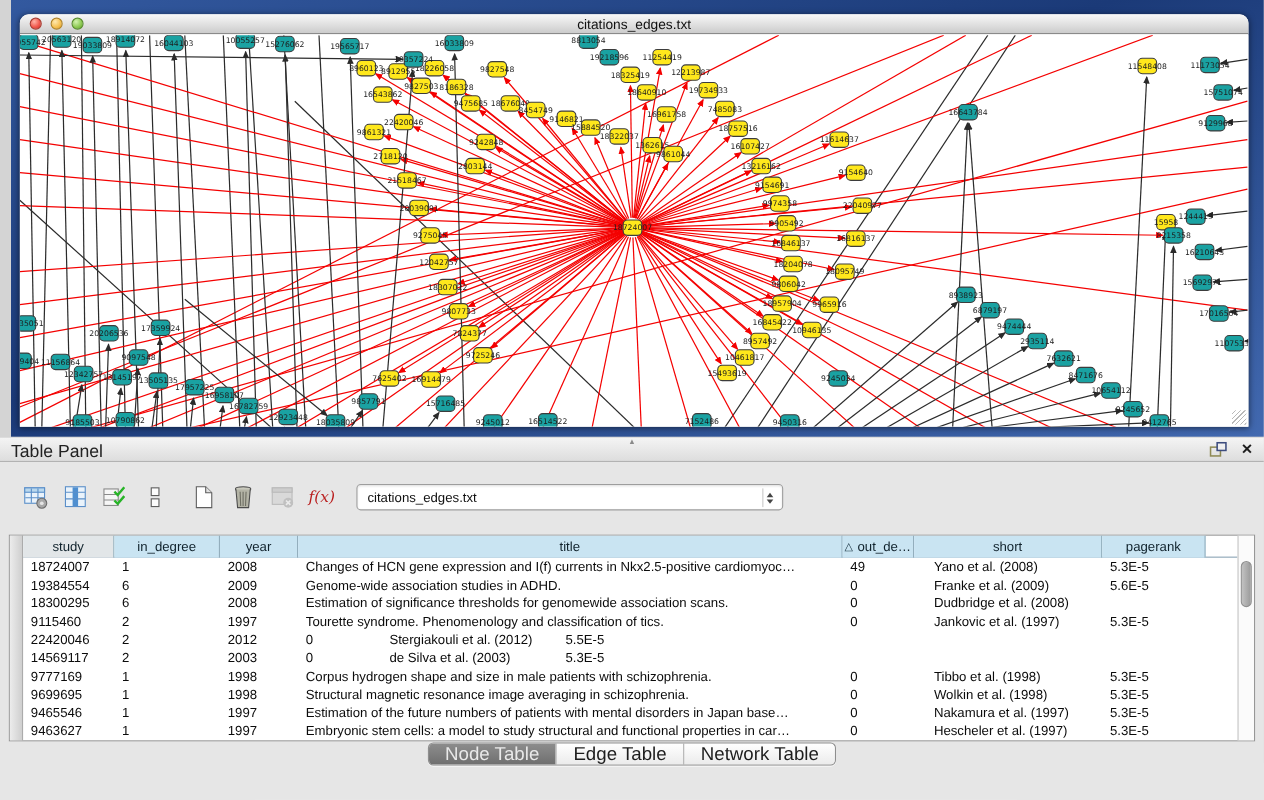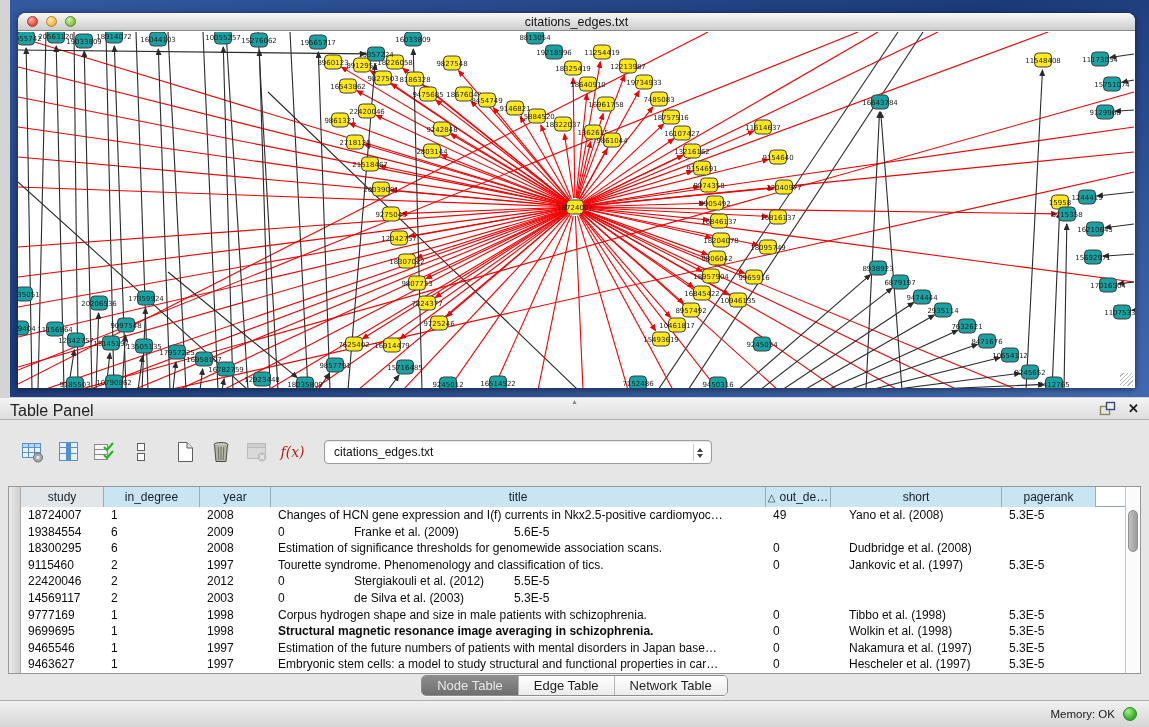--- a/index.html
+++ b/index.html
@@ -851,6 +851,7 @@
             <div class="td" style="width: 83px;">19384554</div>
             <div class="td" style="width: 96px;">6</div>
             <div class="td" style="width: 71px;">2009</div>
+            <div class="td" style="width: 495px;">Genome-wide association studies in ADHD.</div>
             <div class="td" style="width: 65px;">0</div>
             <div class="td" style="width: 171px; padding-left: 18px;">Franke et al. (2009)</div>
             <div class="td" style="width: 94px;">5.6E-5</div>

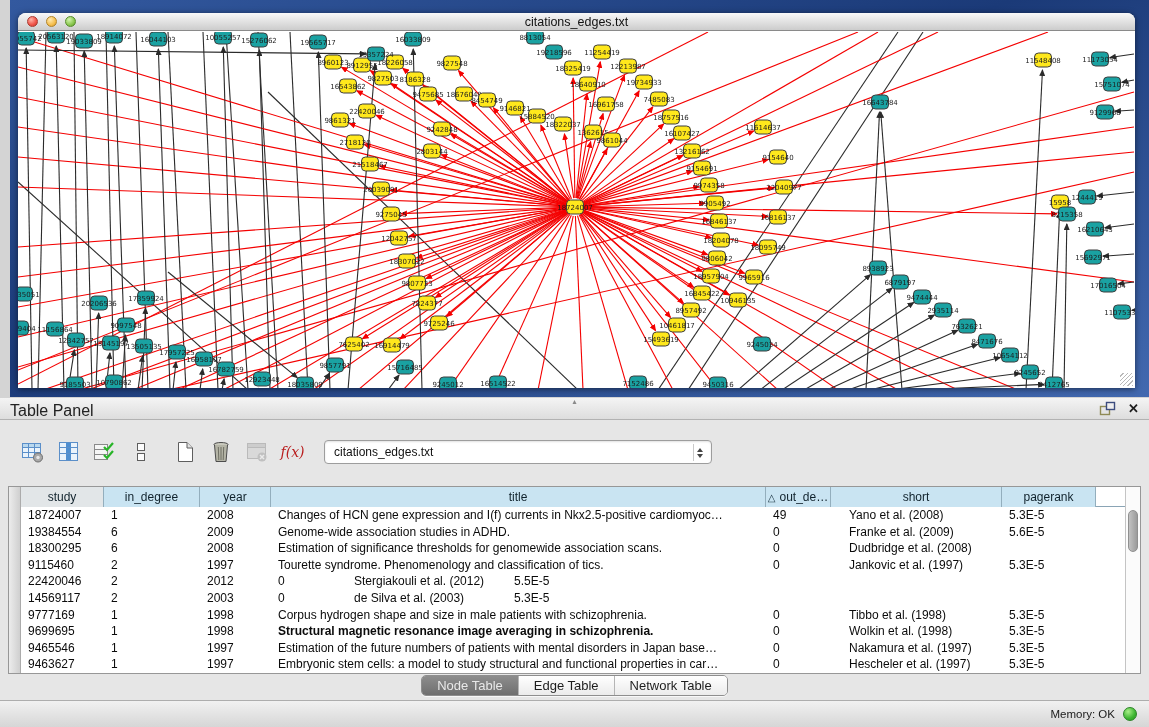--- a/index.html
+++ b/index.html
@@ -903,7 +903,7 @@
             <div class="td" style="width: 83px;">9699695</div>
             <div class="td" style="width: 96px;">1</div>
             <div class="td" style="width: 71px;">1998</div>
-            <div class="td" style="width: 495px; font-weight: bold;">Structural magnetic resonance image averaging in schizophrenia.</div>
+            <div class="td" style="width: 495px;">Structural magnetic resonance image averaging in schizophrenia.</div>
             <div class="td" style="width: 65px;">0</div>
             <div class="td" style="width: 171px; padding-left: 18px;">Wolkin et al. (1998)</div>
             <div class="td" style="width: 94px;">5.3E-5</div>

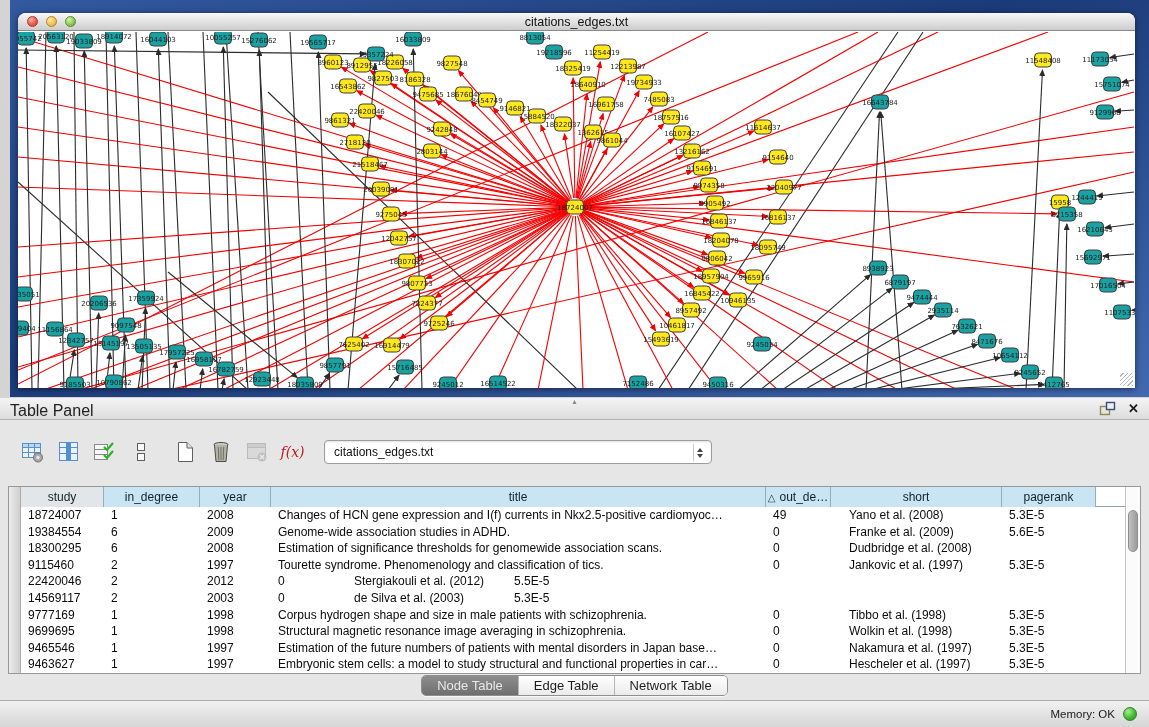--- a/index.html
+++ b/index.html
@@ -66,7 +66,7 @@
   .tabs { position:absolute; left:0; top:277px; width:100%; display:flex; justify-content:center; }
   .seg { display:flex; border:1px solid #8e8e8e; border-radius:5px; overflow:hidden; height:21px;
     box-shadow:0 1px 0 rgba(255,255,255,.7); }
-  .seg-btn { padding:0 15px; font-size:13px; line-height:20px; background:linear-gradient(#ffffff,#ebebeb);
+  .seg-btn { padding:0 15px; font-size:17px; line-height:20px; background:linear-gradient(#ffffff,#ebebeb);
     color:#1d1d1d; border-left:1px solid #b5b5b5; }
   .seg-btn:first-child { border-left:none; }
   .seg-btn.active { background:linear-gradient(#8d8d8d,#6f6f6f); color:#e9e9e9; }

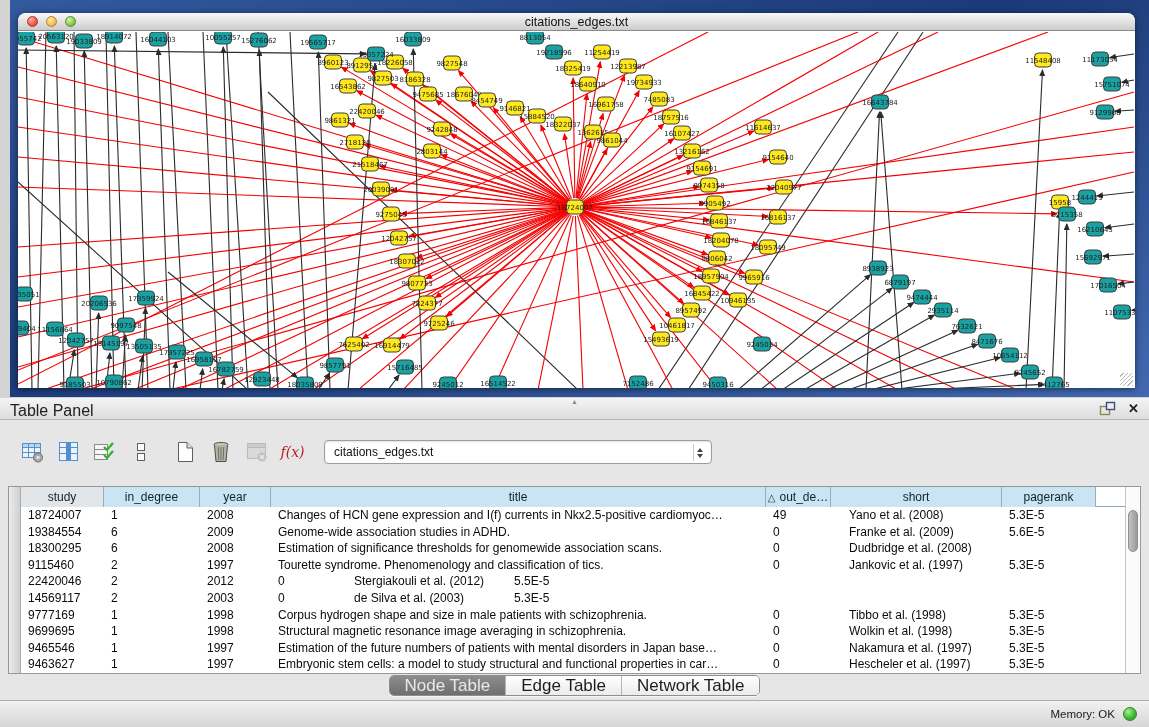--- a/index.html
+++ b/index.html
@@ -941,10 +941,6 @@
     </div>
   </div>
 
-  <div class="statusbar">
-    <span class="mem">Memory: OK</span>
-    <div class="memdot"></div>
-  </div>
 </div>
 
 </body></html>

